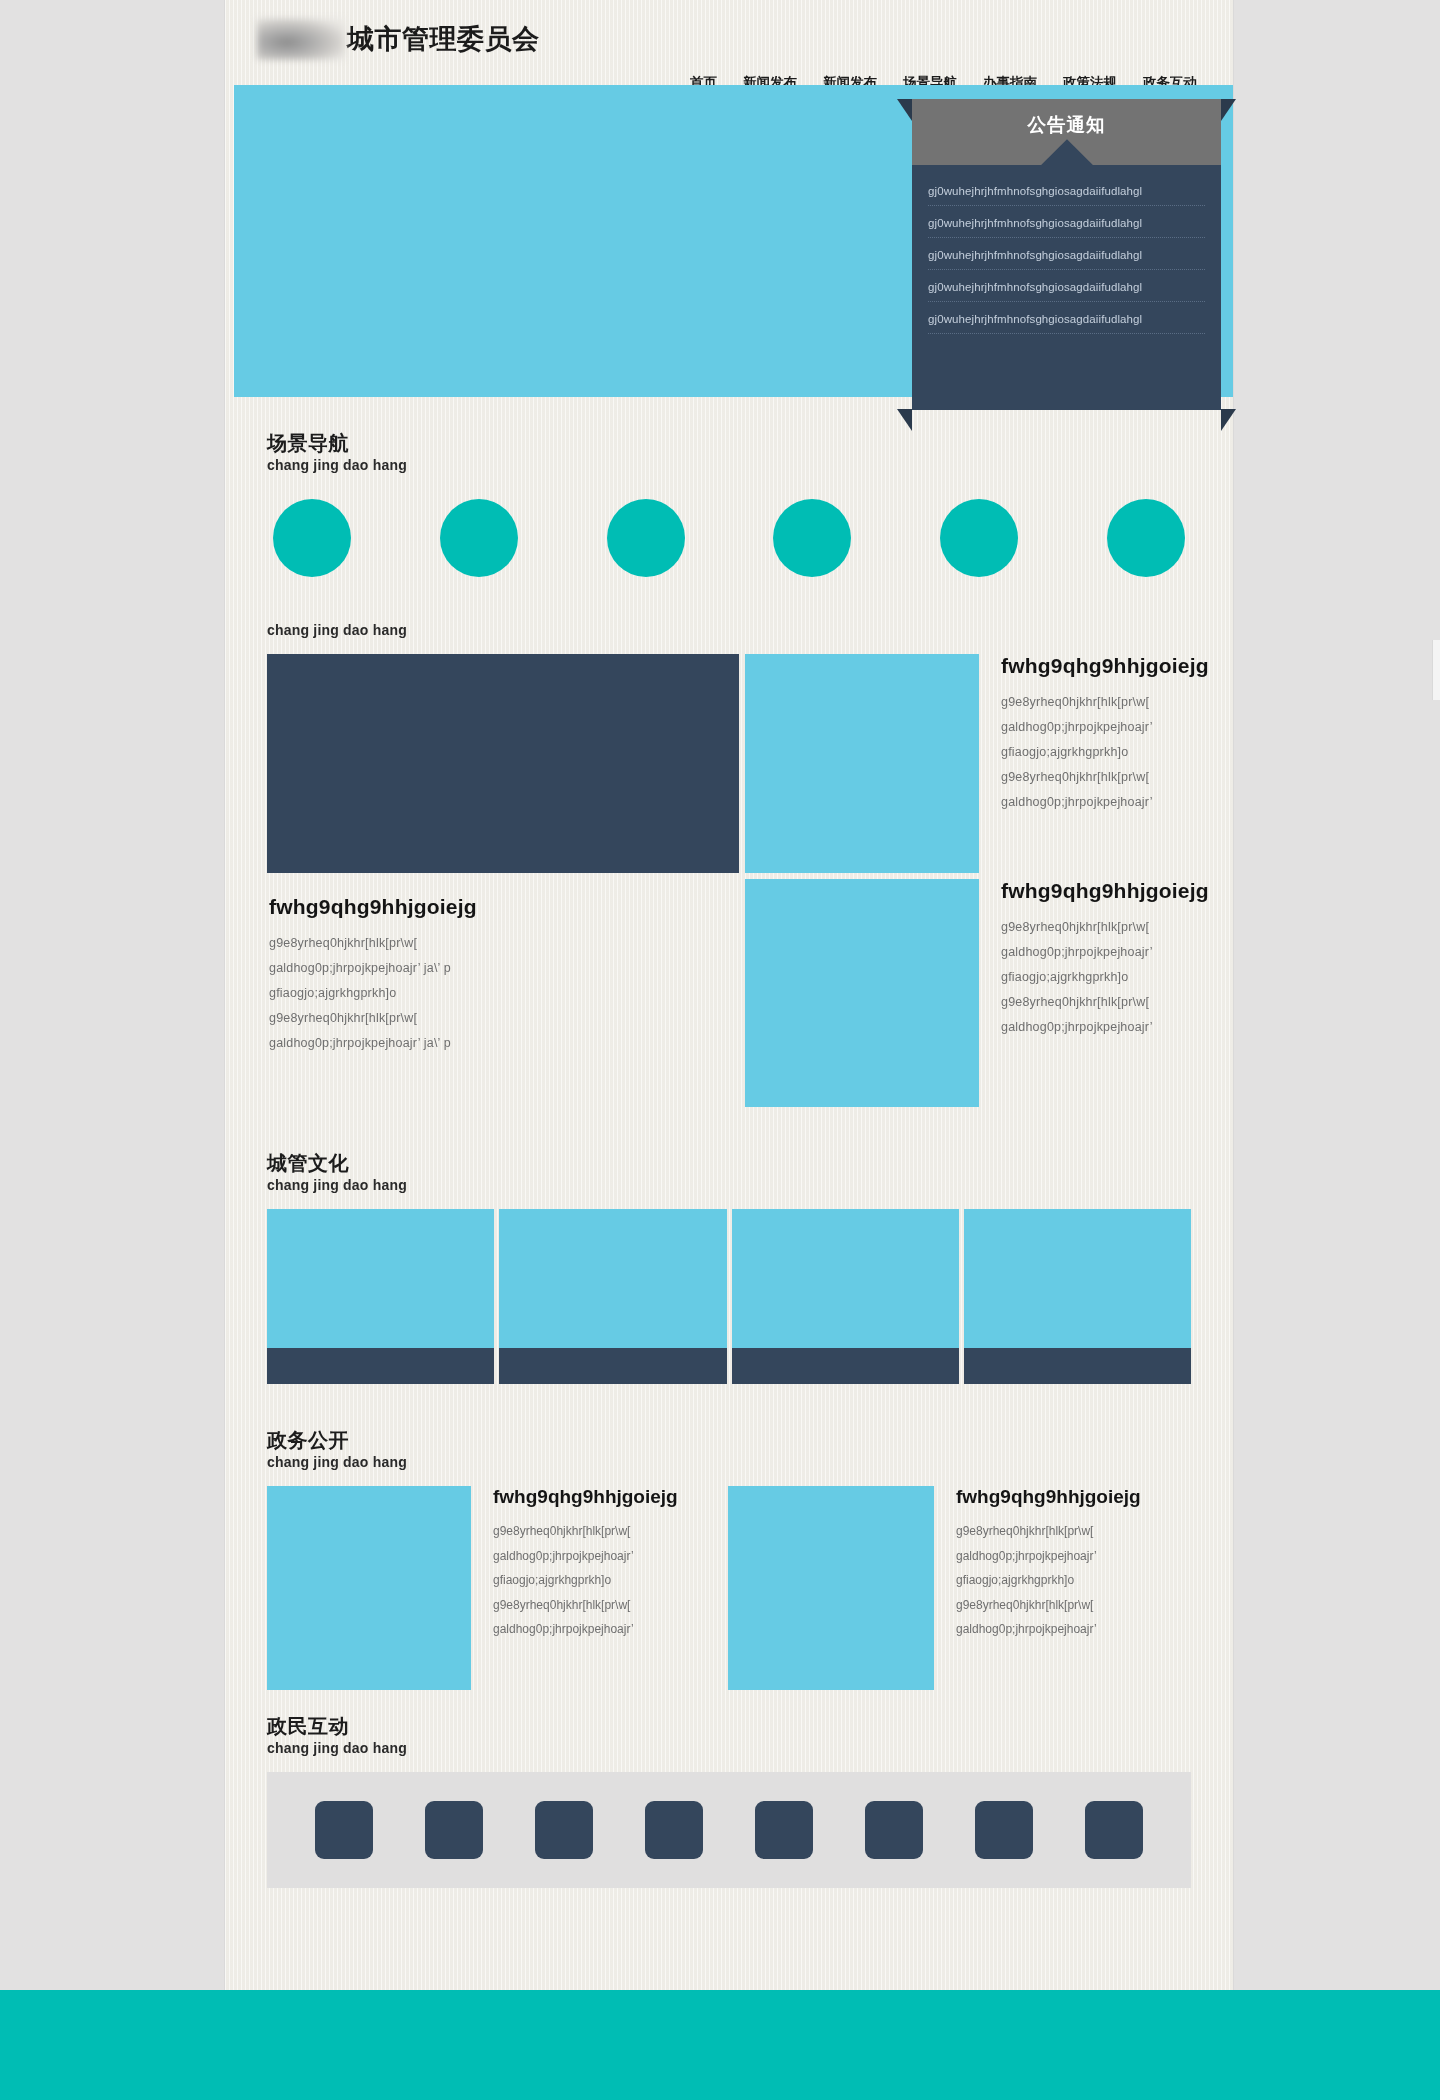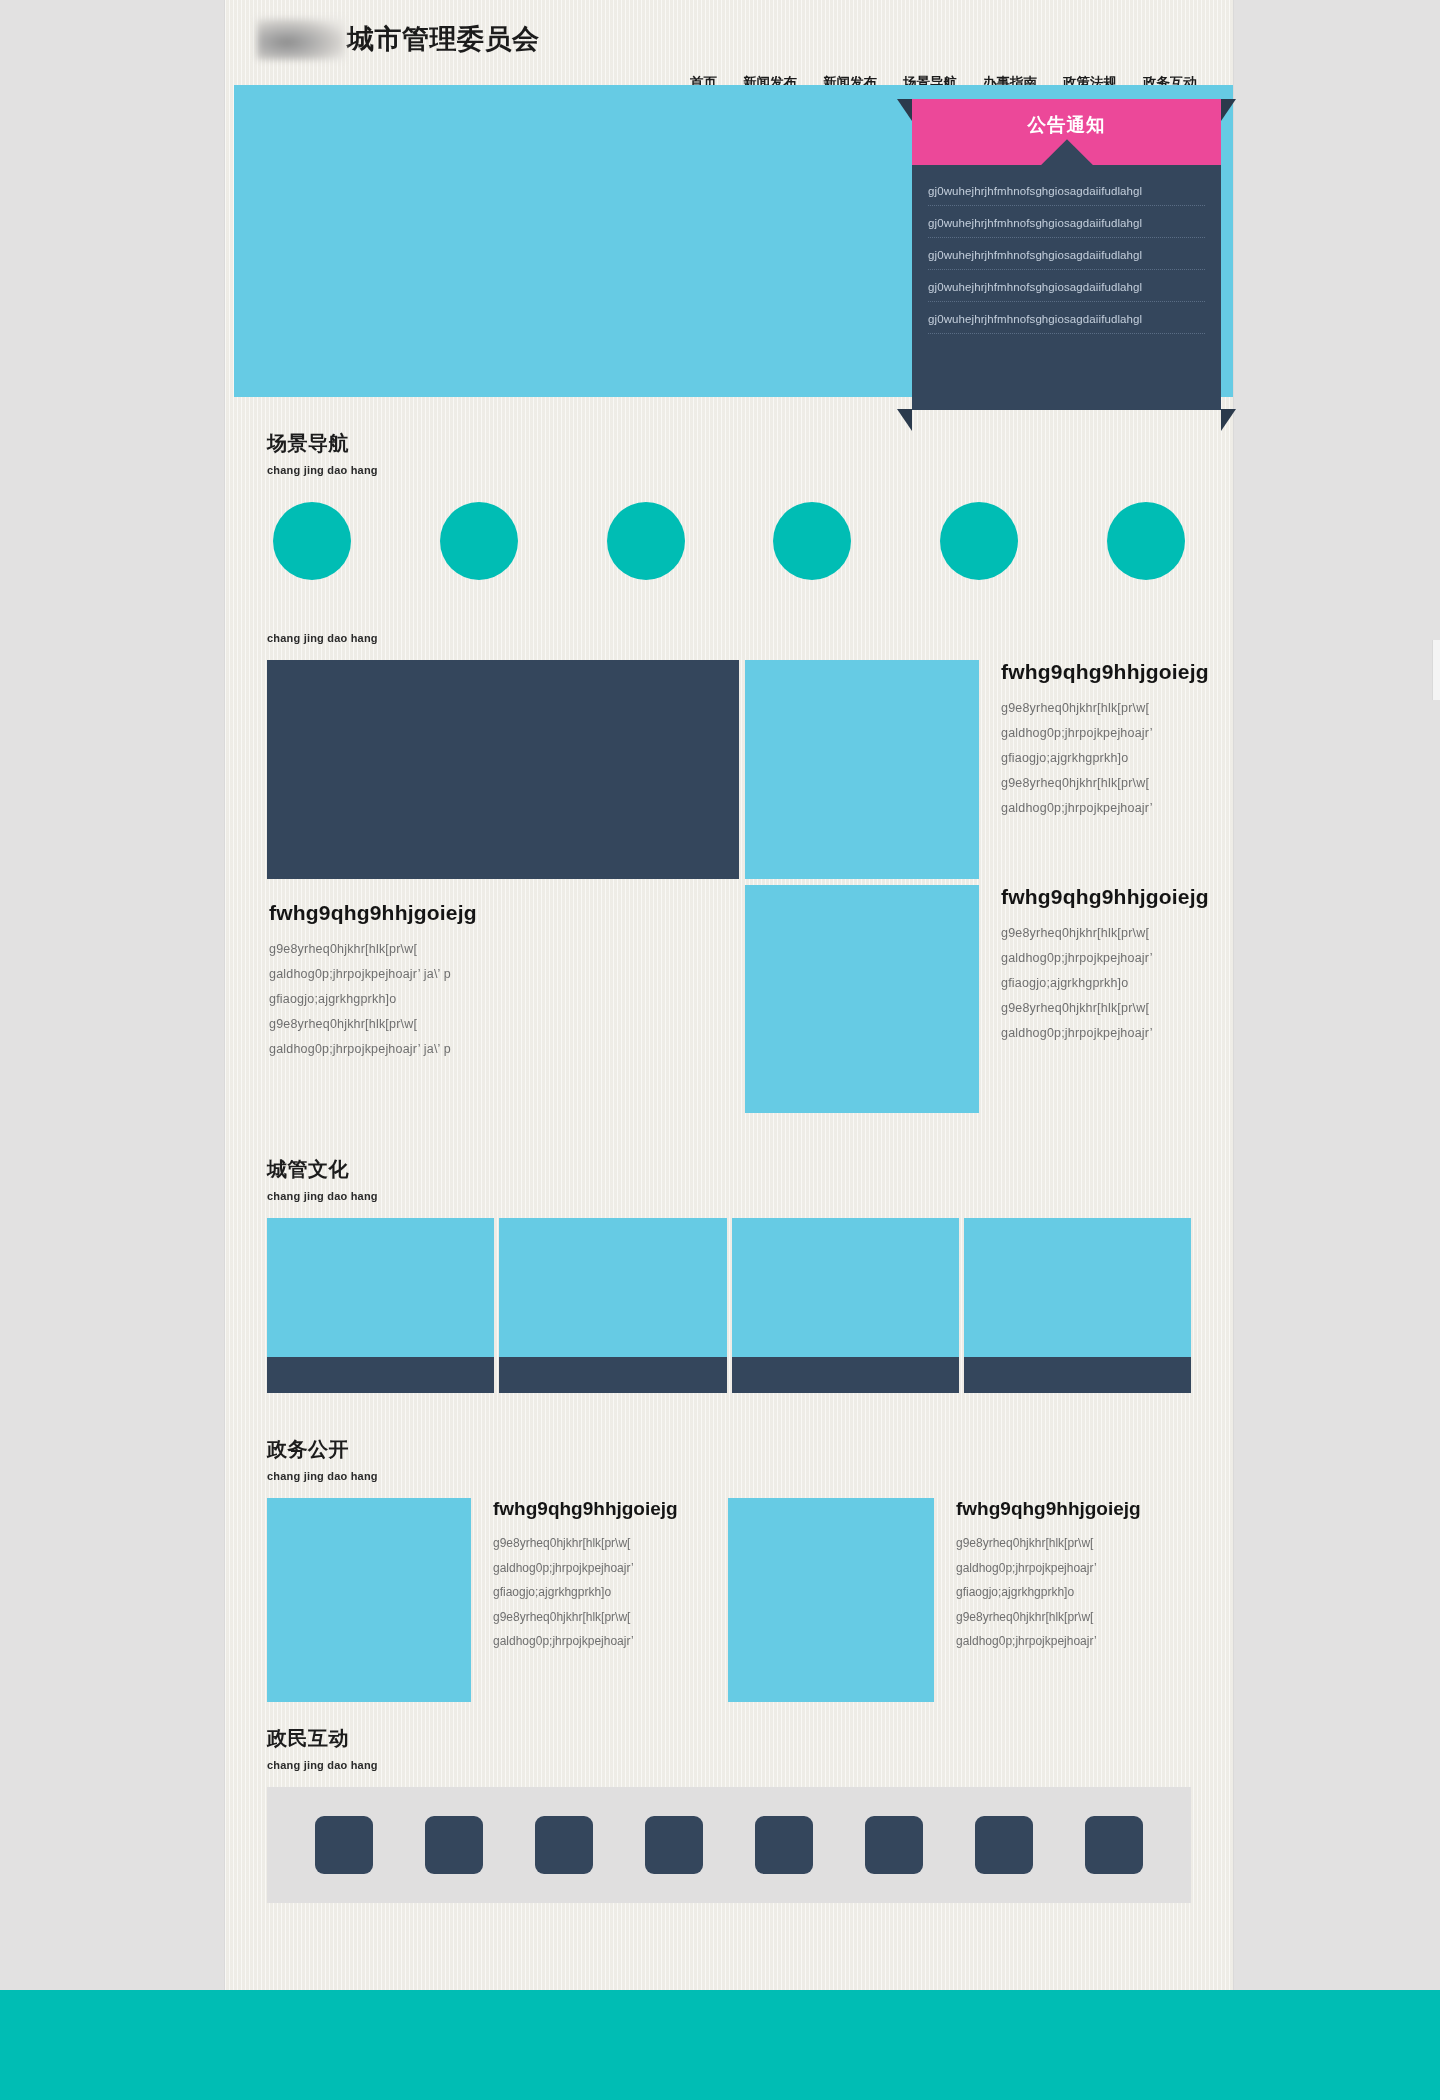--- a/index.html
+++ b/index.html
@@ -108,7 +108,7 @@
   .notice-head {
     position: relative;
     height: 66px;
-    background: #ec4899;
+    background: #737373;
     overflow: hidden;
   }
   .notice-head::after {

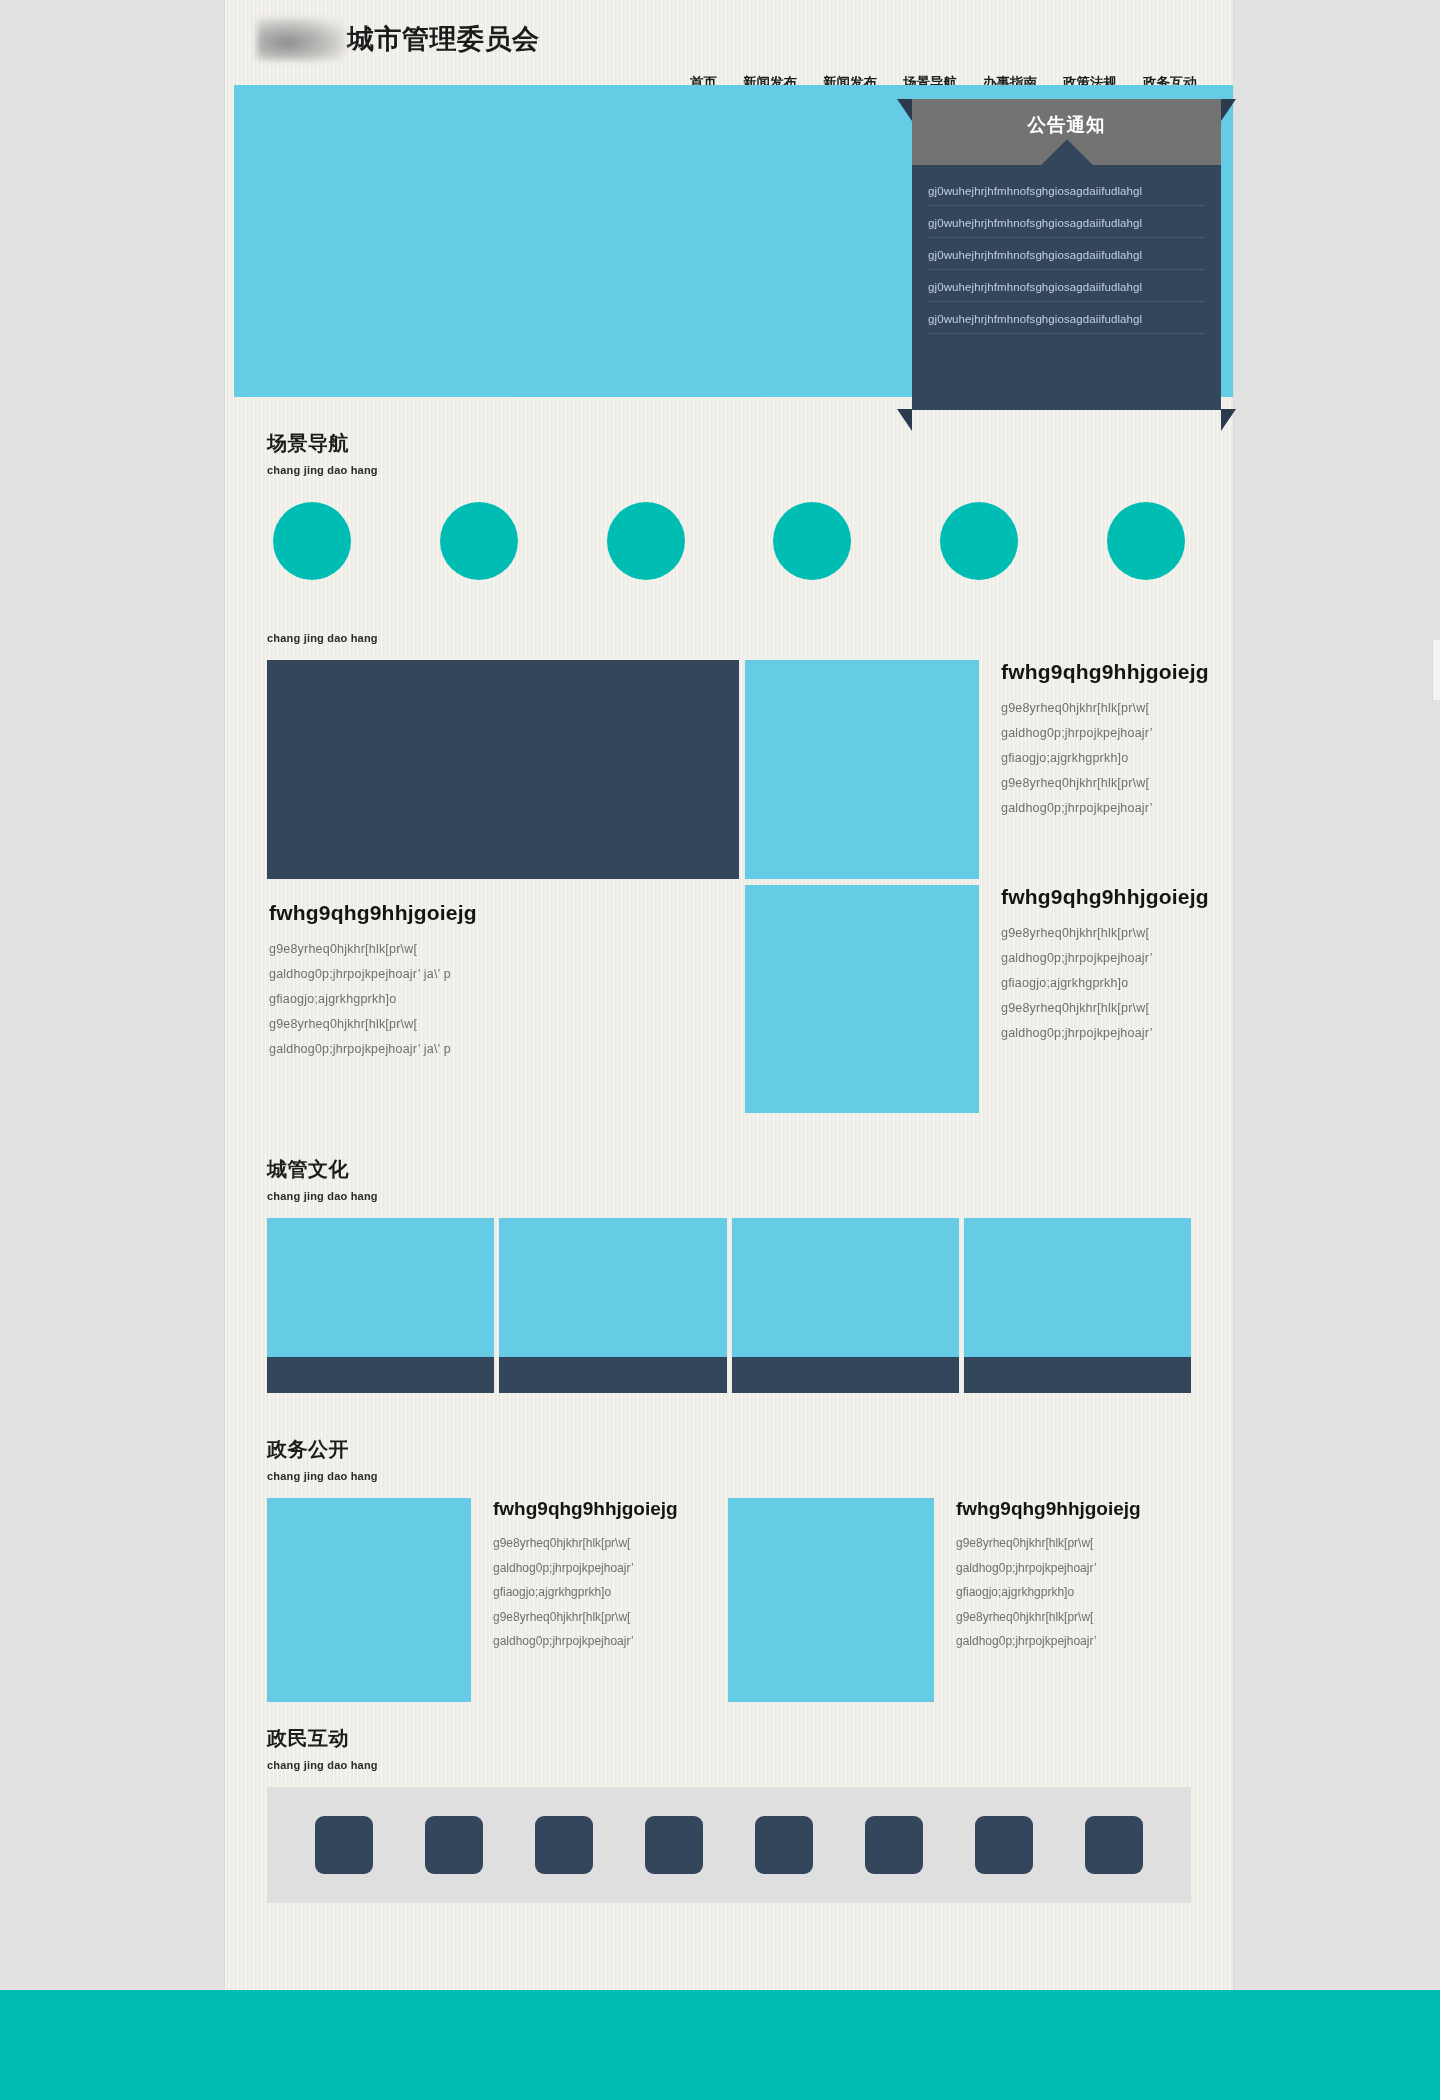--- a/index.html
+++ b/index.html
@@ -173,11 +173,11 @@
     line-height: 1.25;
   }
   .sec-sub {
-    font-size: 11px;
+    font-size: 14px;
     font-weight: 700;
     color: #2a2a2a;
     letter-spacing: 0.2px;
-    margin-top: 8px;
+    margin-top: 1px;
   }
 
   .block { padding: 0 42px; }

